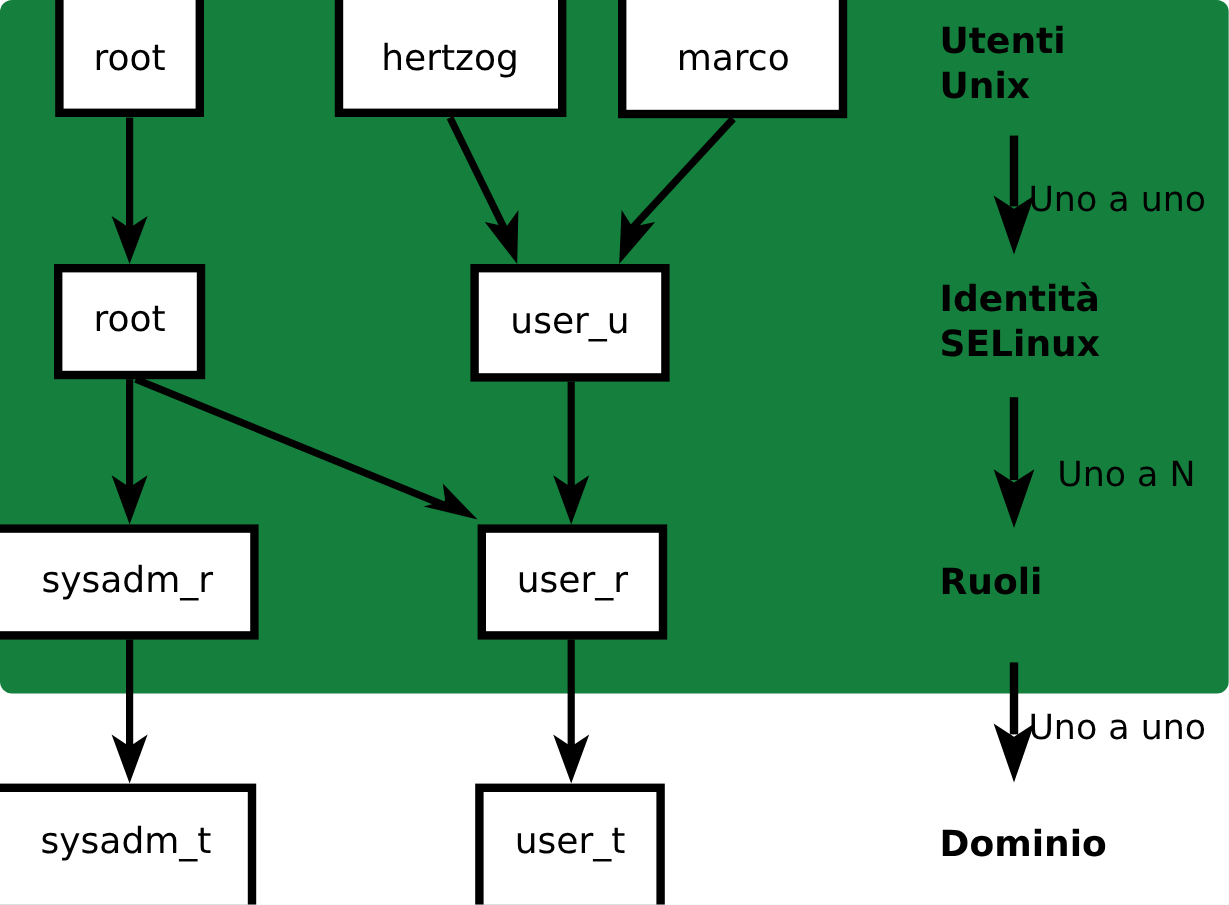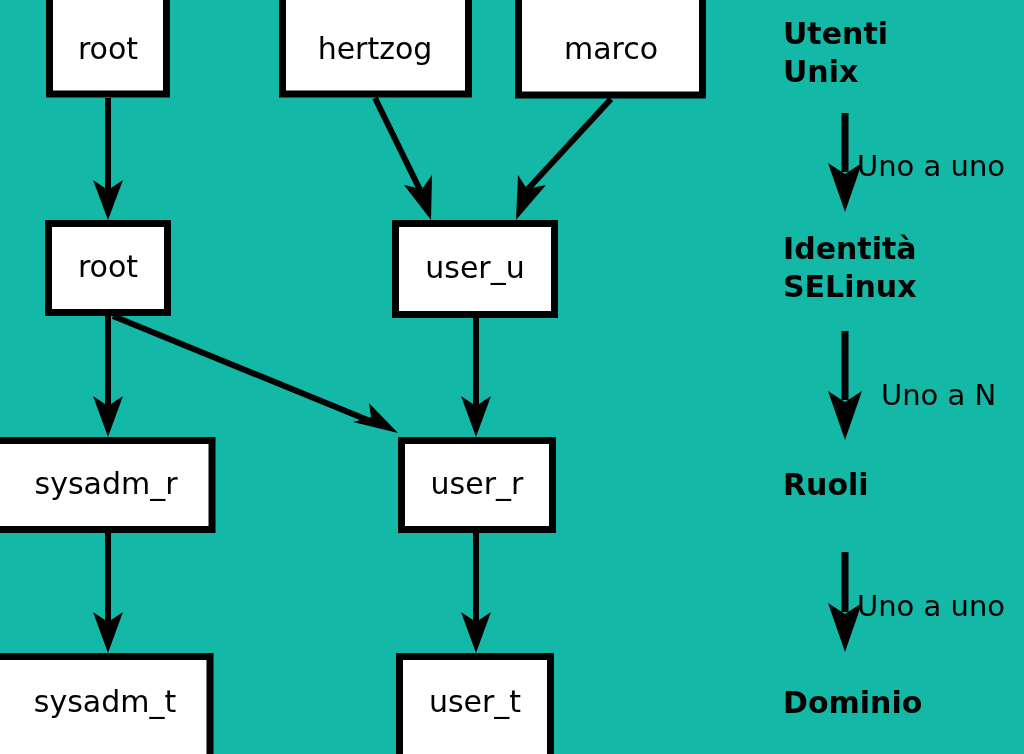--- a/index.html
+++ b/index.html
@@ -16,8 +16,9 @@
   #diagram-root {
     position: relative;
     width: 1024px;
-    height: 754px;
-    background: #14b8a6;
+    height: 578px;
+    background: #15803d;
+    border-radius: 10px;
   }
   svg#diagram-svg {
     position: absolute;

